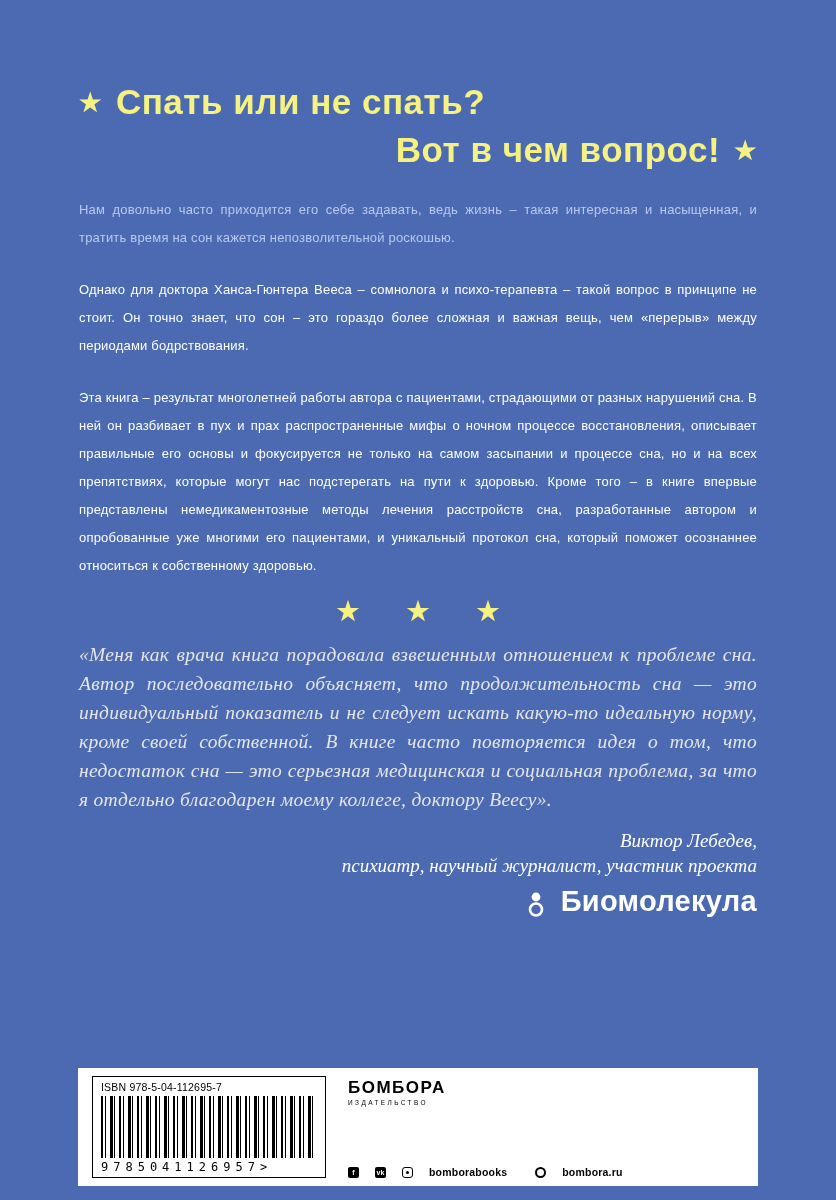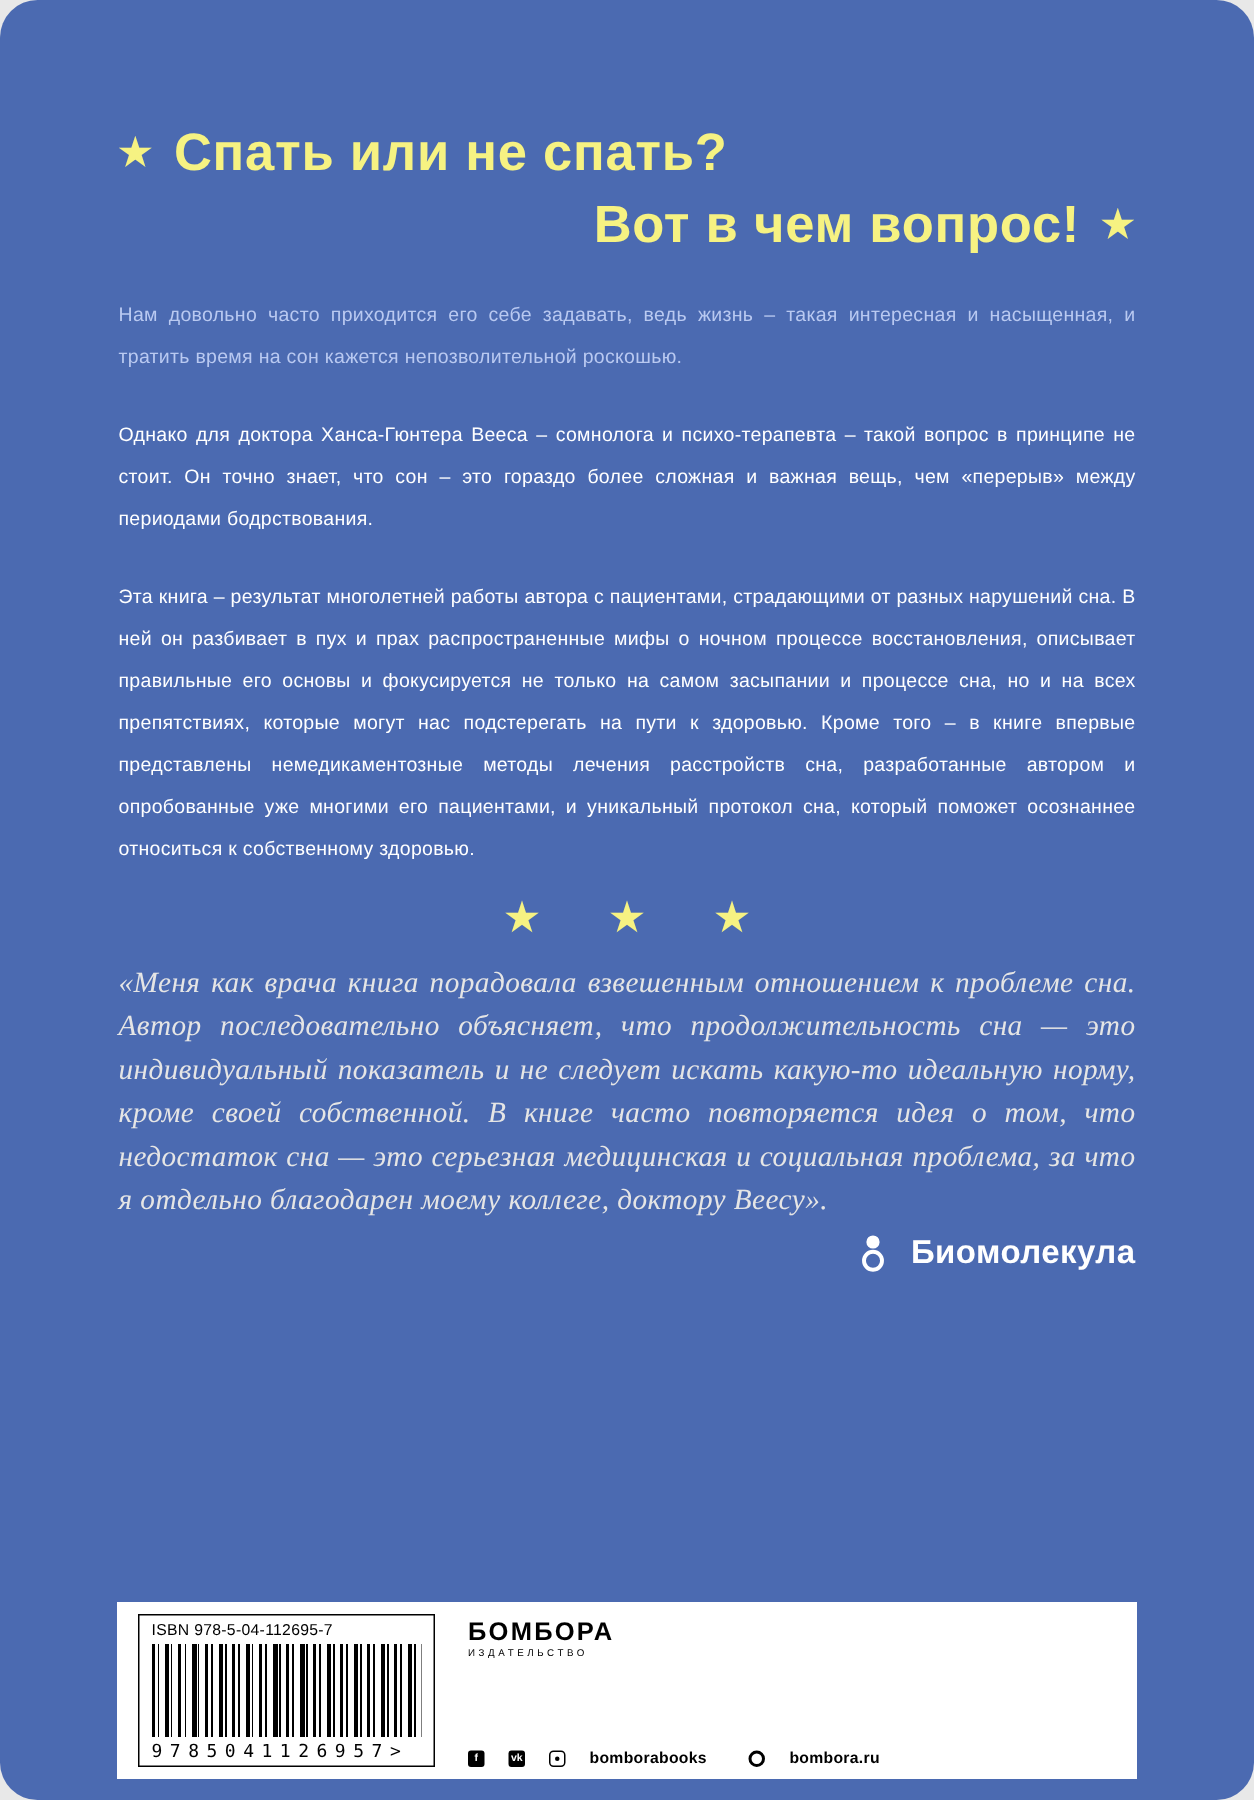--- a/index.html
+++ b/index.html
@@ -11,7 +11,6 @@
     background:#4b6ab1;
     overflow:hidden;
     font-family:"Liberation Sans", sans-serif;
-    border-radius:25px;
   }
   .content { padding:78px 79px 0 79px; }
 

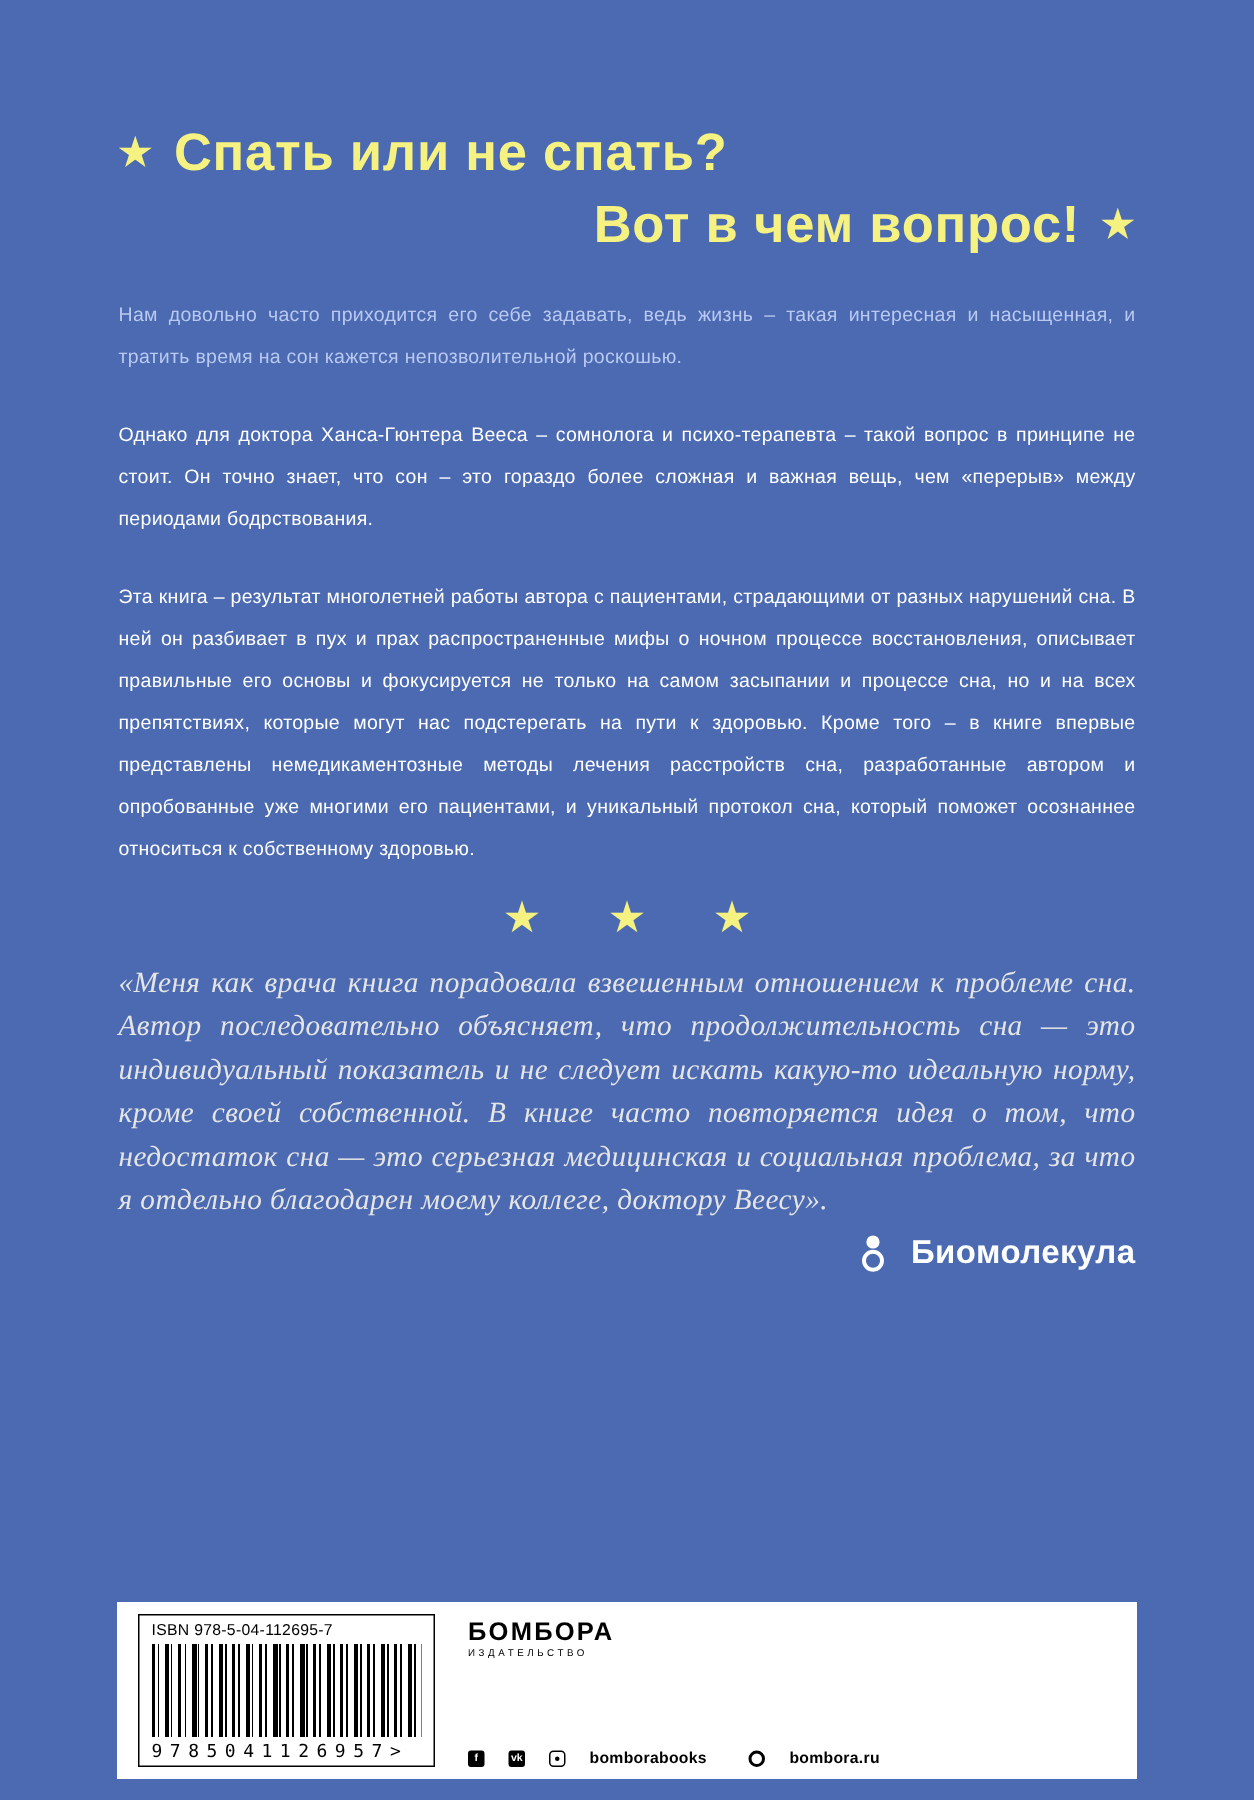--- a/index.html
+++ b/index.html
@@ -155,6 +155,10 @@
 
     <p class="quote">«Меня как врача книга порадовала взвешенным отношением к проблеме сна. Автор последовательно объясняет, что продолжительность сна — это индивидуальный показатель и не следует искать какую-то идеальную норму, кроме своей собственной. В книге часто повторяется идея о том, что недостаток сна — это серьезная медицинская и социальная проблема, за что я отдельно благодарен моему коллеге, доктору Веесу».</p>
 
+    <div class="attribution">
+      <div>Виктор Лебедев,</div>
+      <div>психиатр, научный журналист, участник проекта</div>
+    </div>
 
     <div class="biomolecula">
       <span>

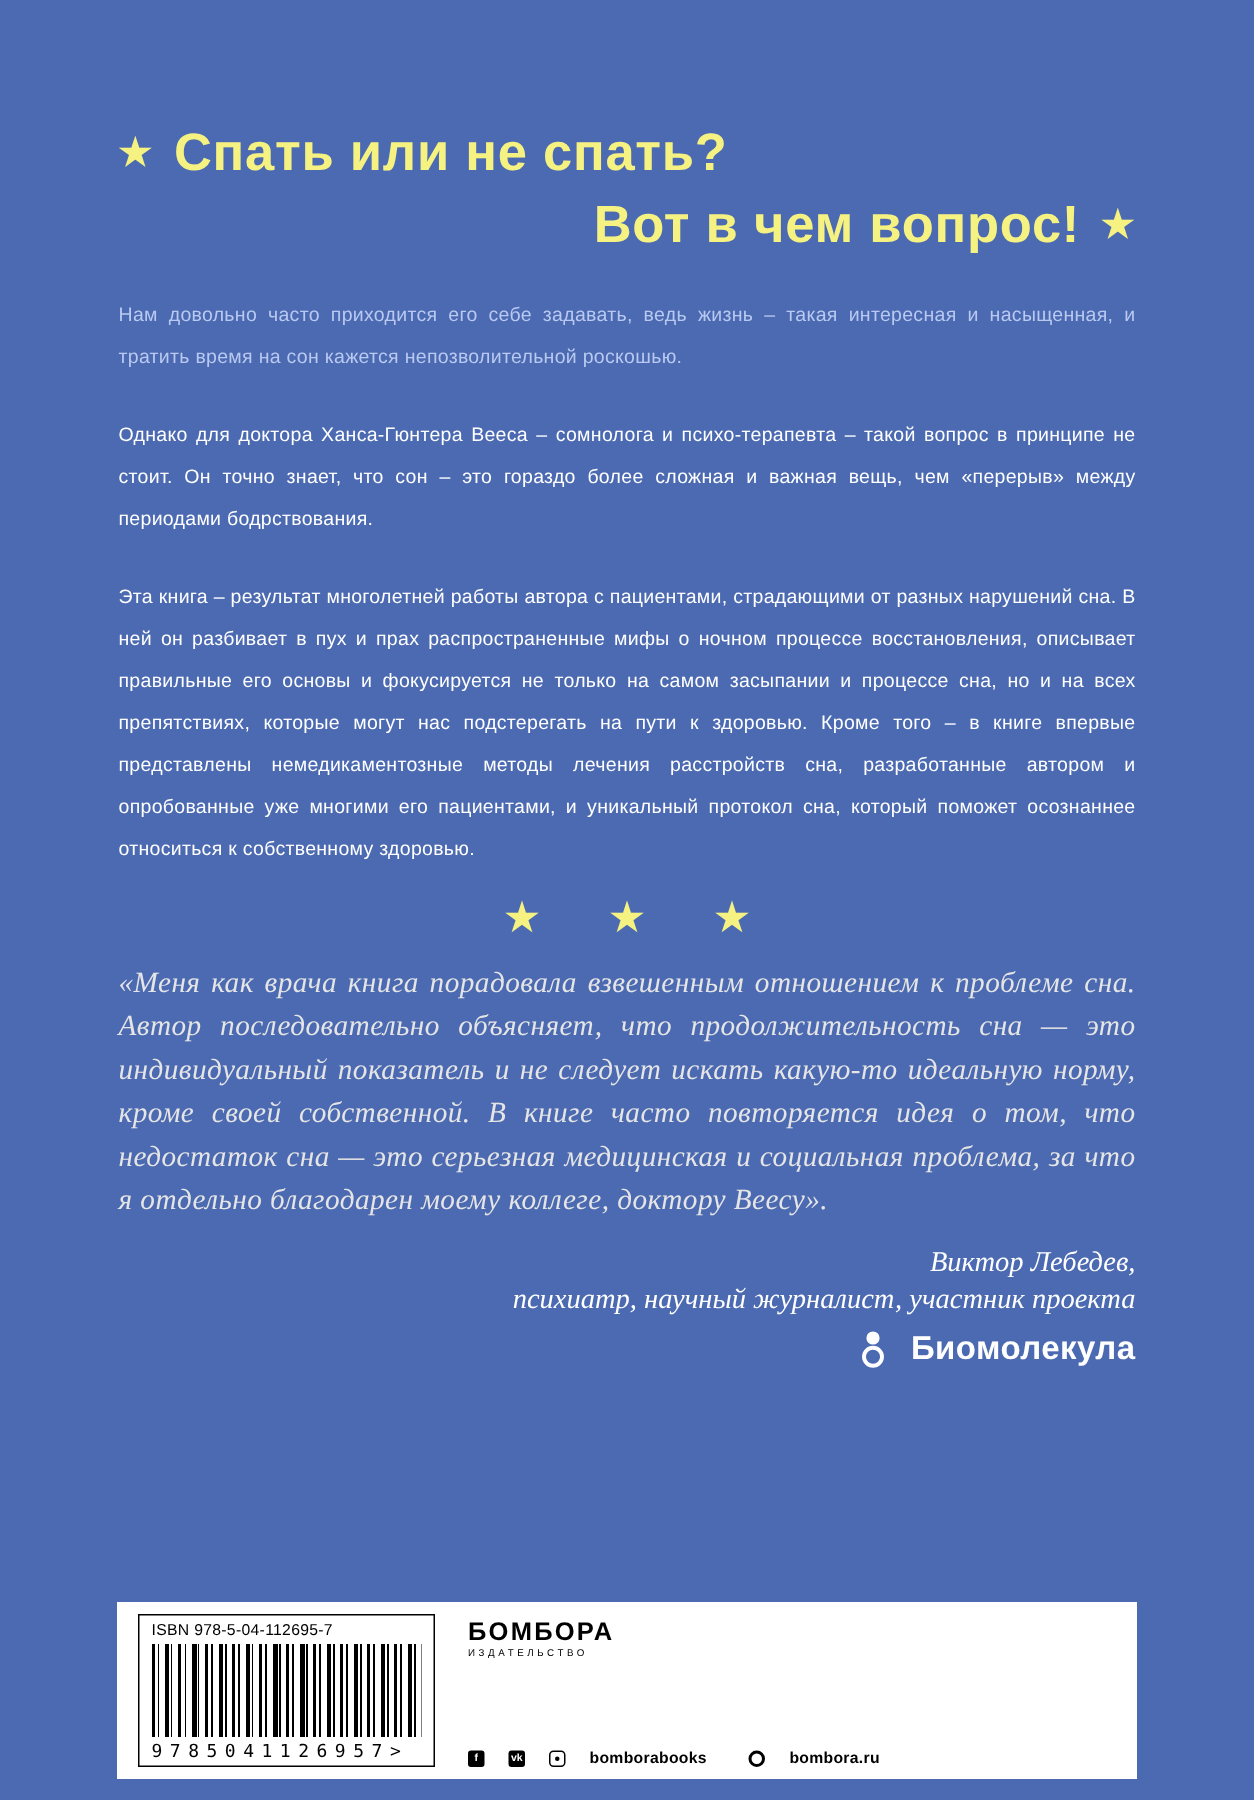--- a/index.html
+++ b/index.html
@@ -61,11 +61,11 @@
     margin-top:7px;
     display:flex;
     justify-content:flex-end;
-    align-items:flex-start;
+    align-items:flex-end;
     gap:16px;
     color:#ffffff;
     font-weight:bold;
-    font-size:22px;
+    font-size:29px;
     letter-spacing:0.3px;
   }
   .biomolecula svg { display:block; }

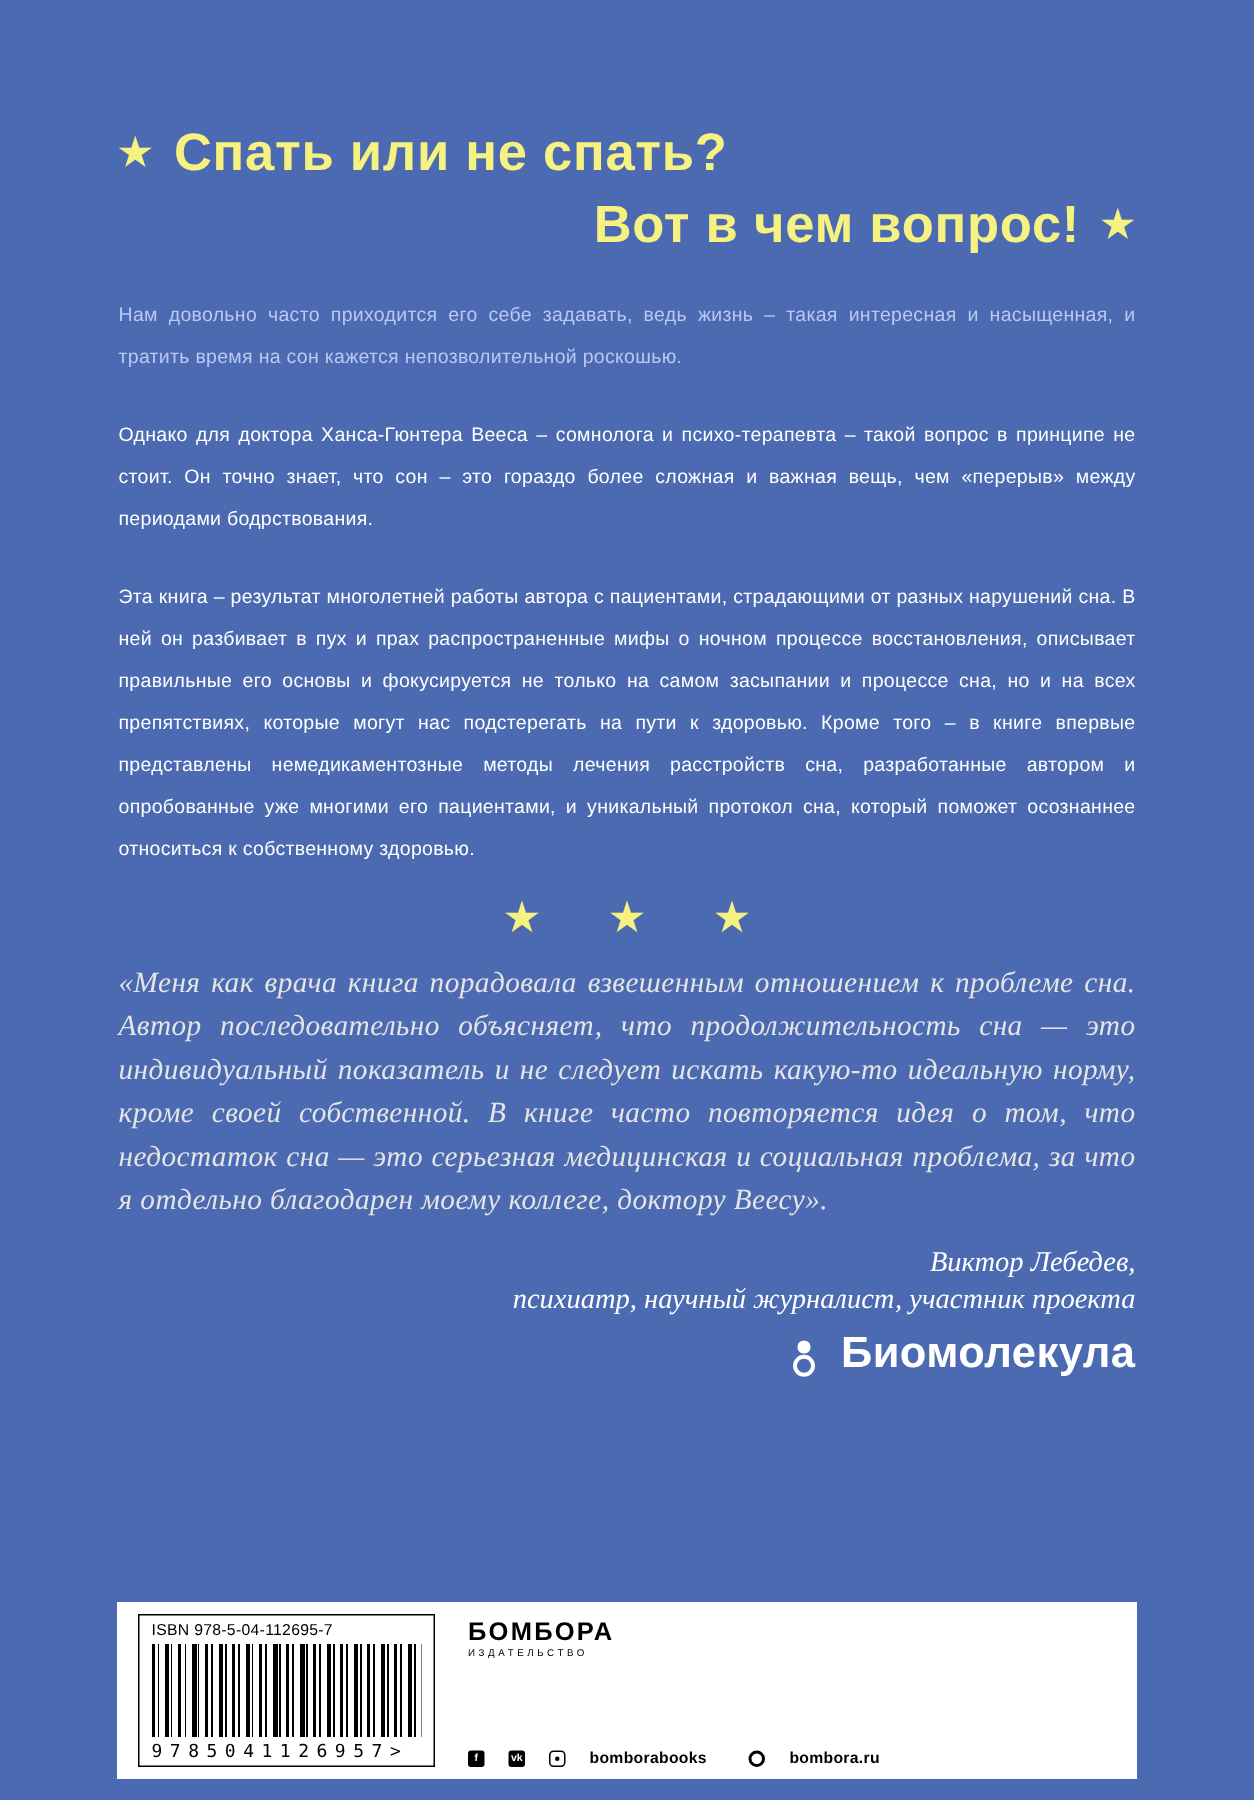--- a/index.html
+++ b/index.html
@@ -82,7 +82,7 @@
     color:#000;
   }
   .barcode-box {
-    width:198px;
+    width:234px;
     border:1px solid #000;
     padding:4px 8px 3px 8px;
     display:flex;

